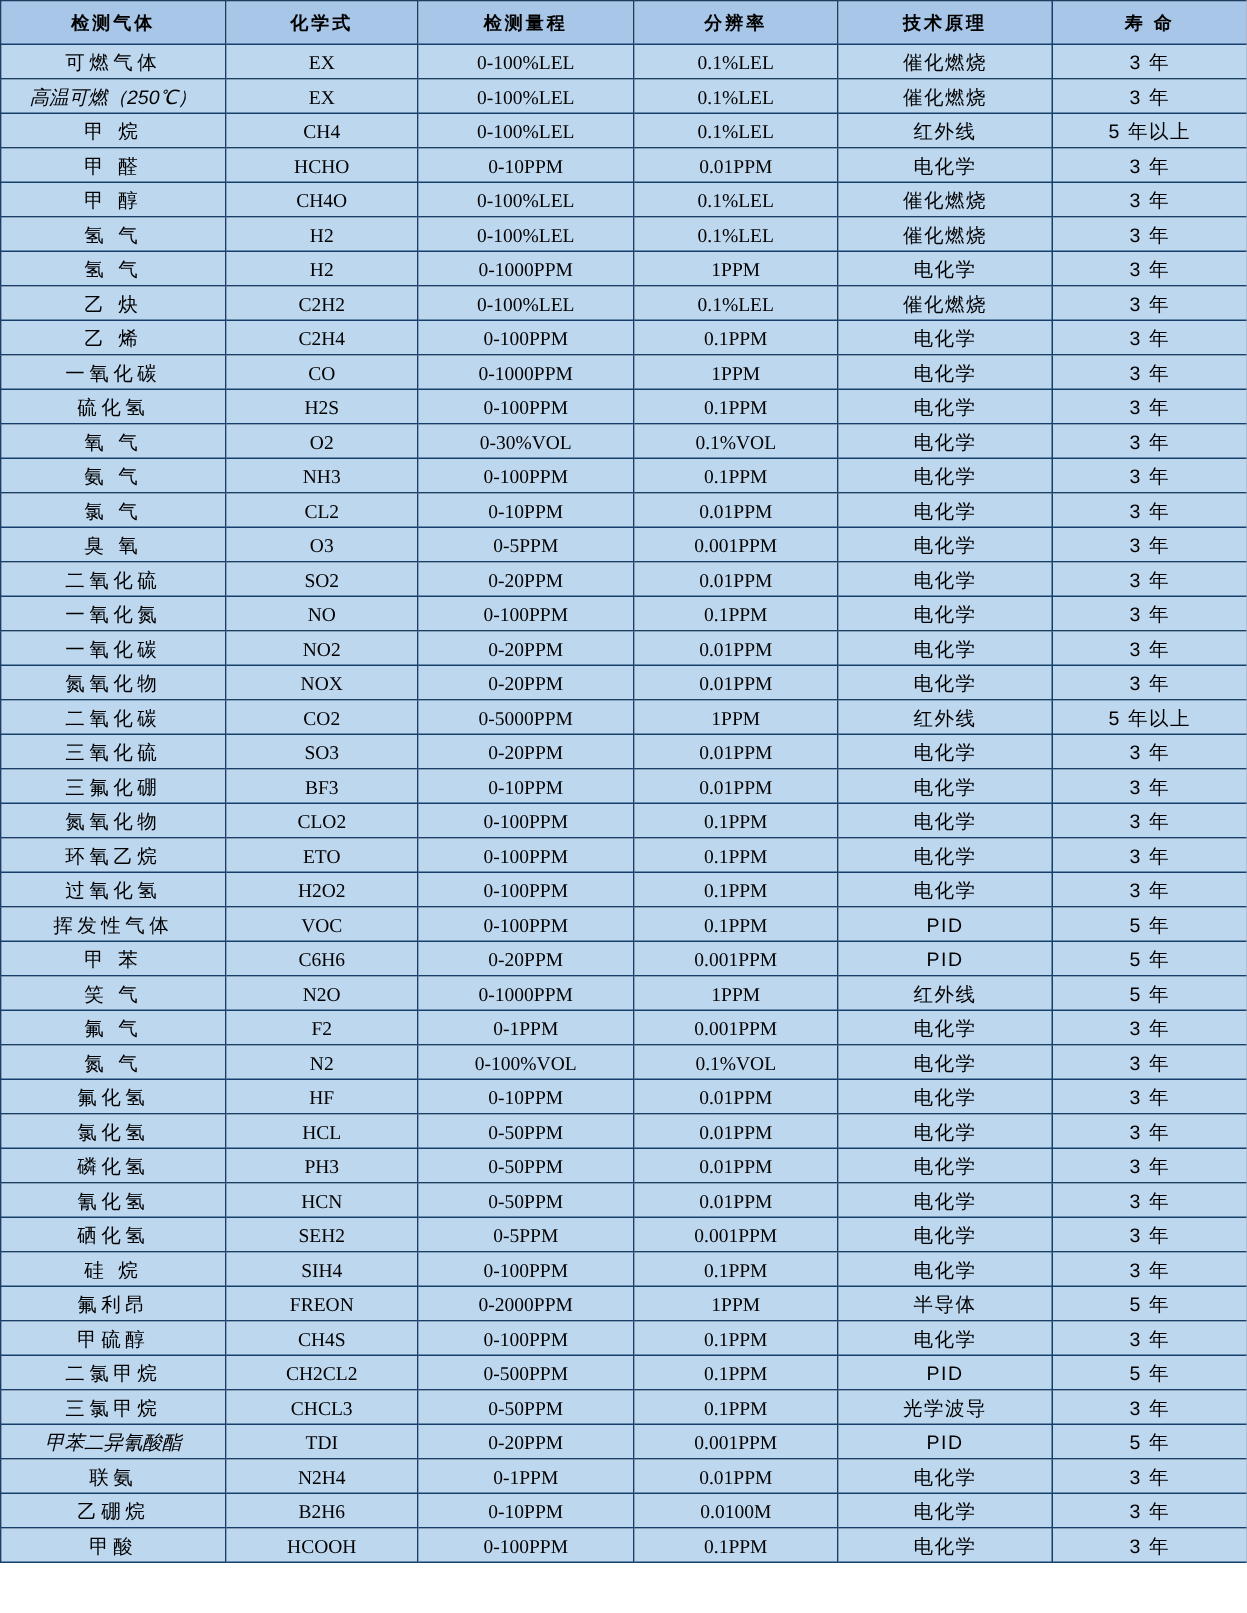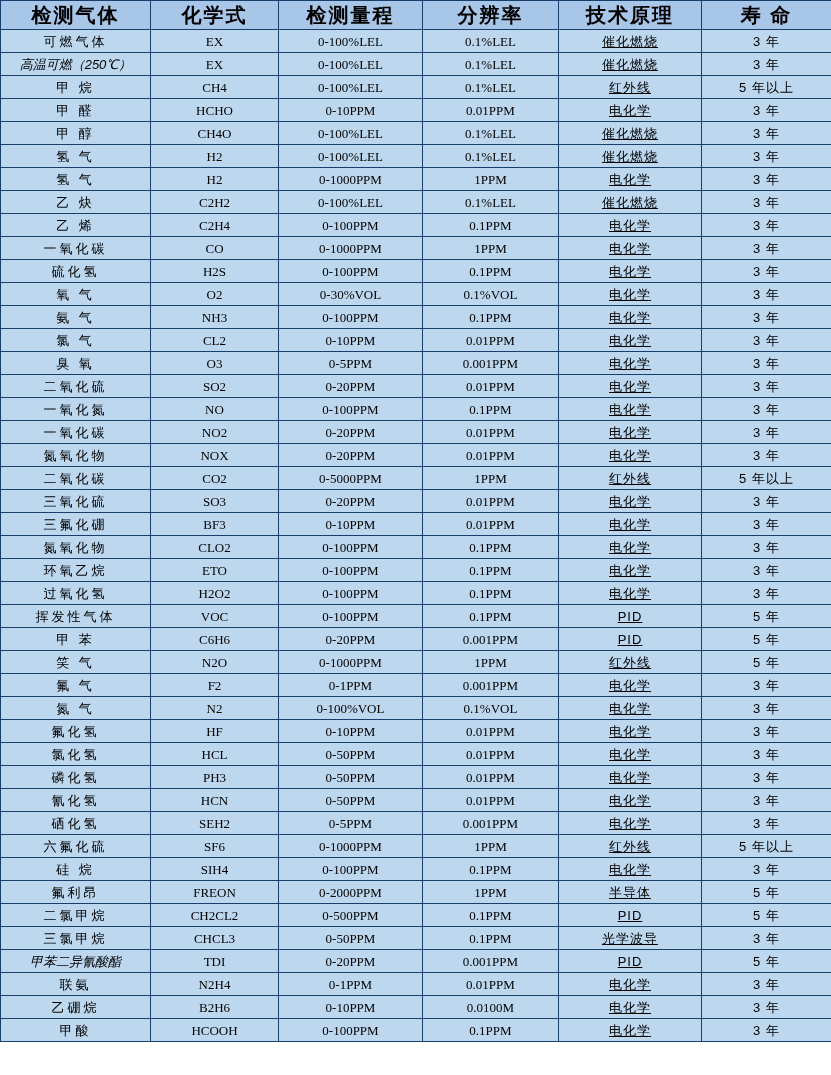--- a/index.html
+++ b/index.html
@@ -46,7 +46,7 @@
   table.gas-table thead th {
     background: #a8c6e8;
     font-weight: bold;
-    font-size: 20px;
+    font-size: 12px;
     height: 26px;
     letter-spacing: 2px;
     margin-left: 45px;

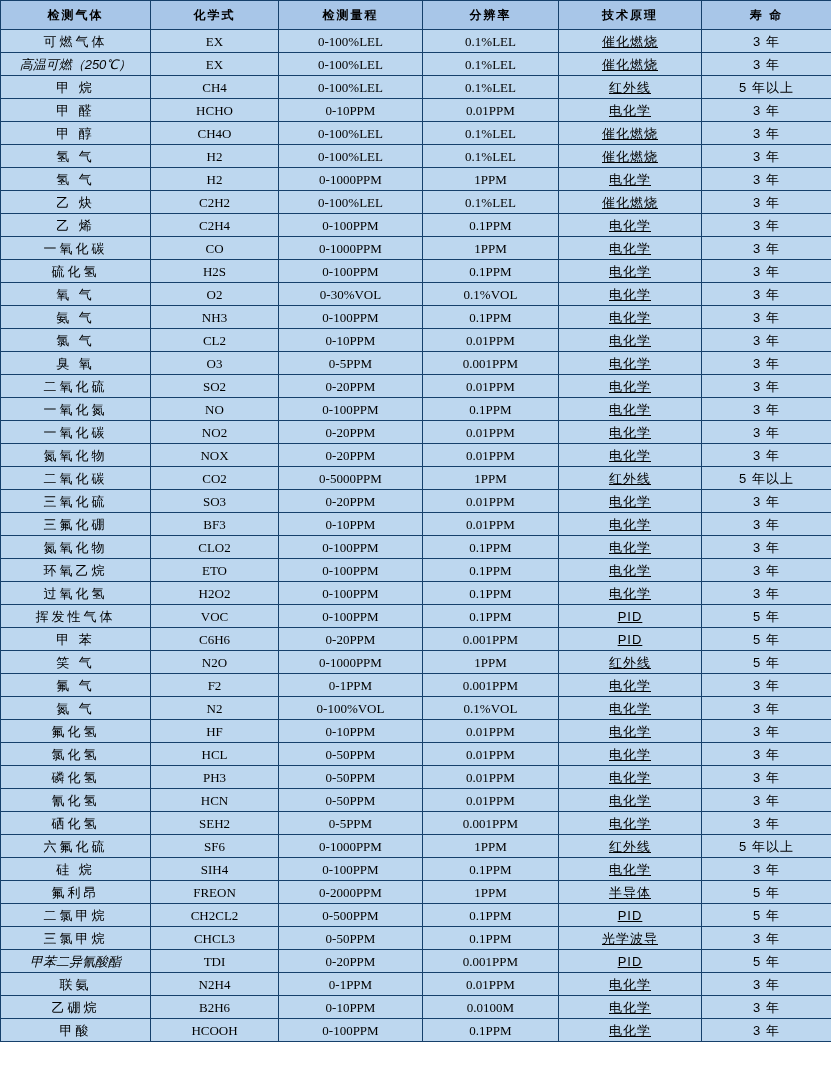--- a/index.html
+++ b/index.html
@@ -68,7 +68,6 @@
   }
   table.gas-table tbody td.tech {
     letter-spacing: 1px;
-    text-decoration: underline;
   }
   table.gas-table tbody td.life {
     letter-spacing: 1px;

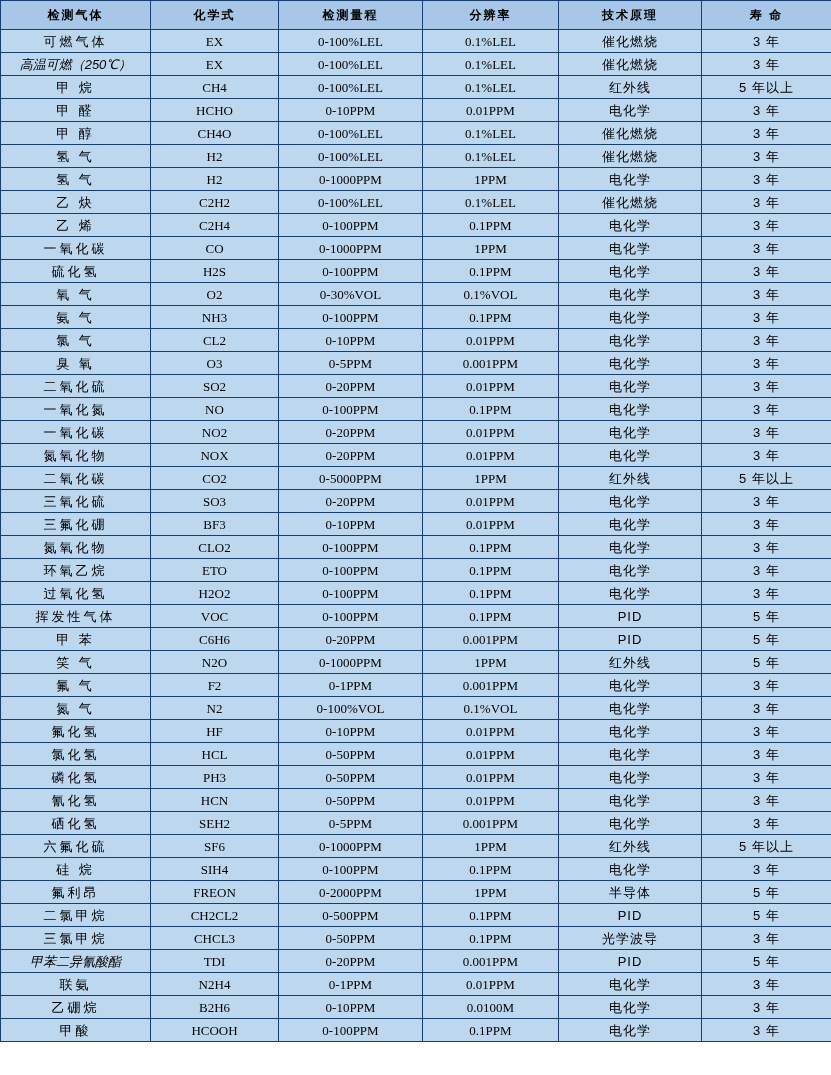--- a/index.html
+++ b/index.html
@@ -382,14 +382,6 @@
           <td class="life">3 年</td>
         </tr>
         <tr>
-          <td class="name">六氟化硫</td>
-          <td class="formula">SF6</td>
-          <td class="range">0-1000PPM</td>
-          <td class="res">1PPM</td>
-          <td class="tech">红外线</td>
-          <td class="life">5 年以上</td>
-        </tr>
-        <tr>
           <td class="name">硅 烷</td>
           <td class="formula">SIH4</td>
           <td class="range">0-100PPM</td>

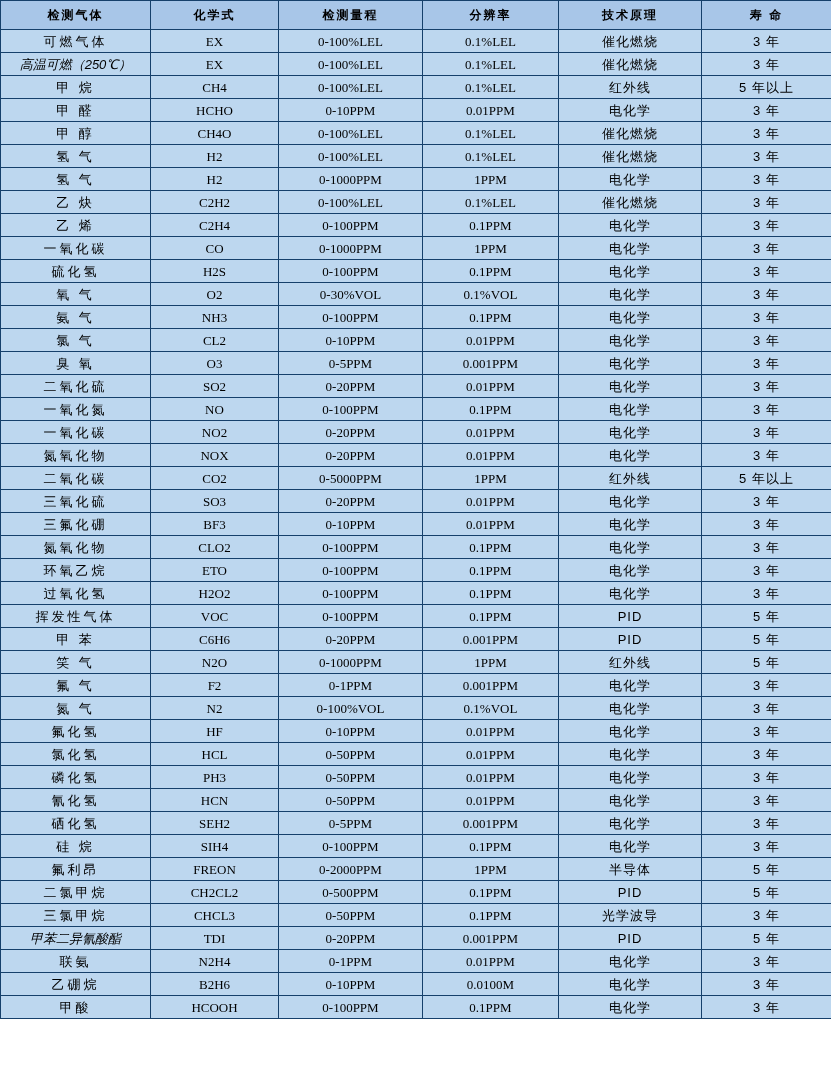--- a/index.html
+++ b/index.html
@@ -398,6 +398,14 @@
           <td class="life">5 年</td>
         </tr>
         <tr>
+          <td class="name">甲硫醇</td>
+          <td class="formula">CH4S</td>
+          <td class="range">0-100PPM</td>
+          <td class="res">0.1PPM</td>
+          <td class="tech">电化学</td>
+          <td class="life">3 年</td>
+        </tr>
+        <tr>
           <td class="name">二氯甲烷</td>
           <td class="formula">CH2CL2</td>
           <td class="range">0-500PPM</td>

